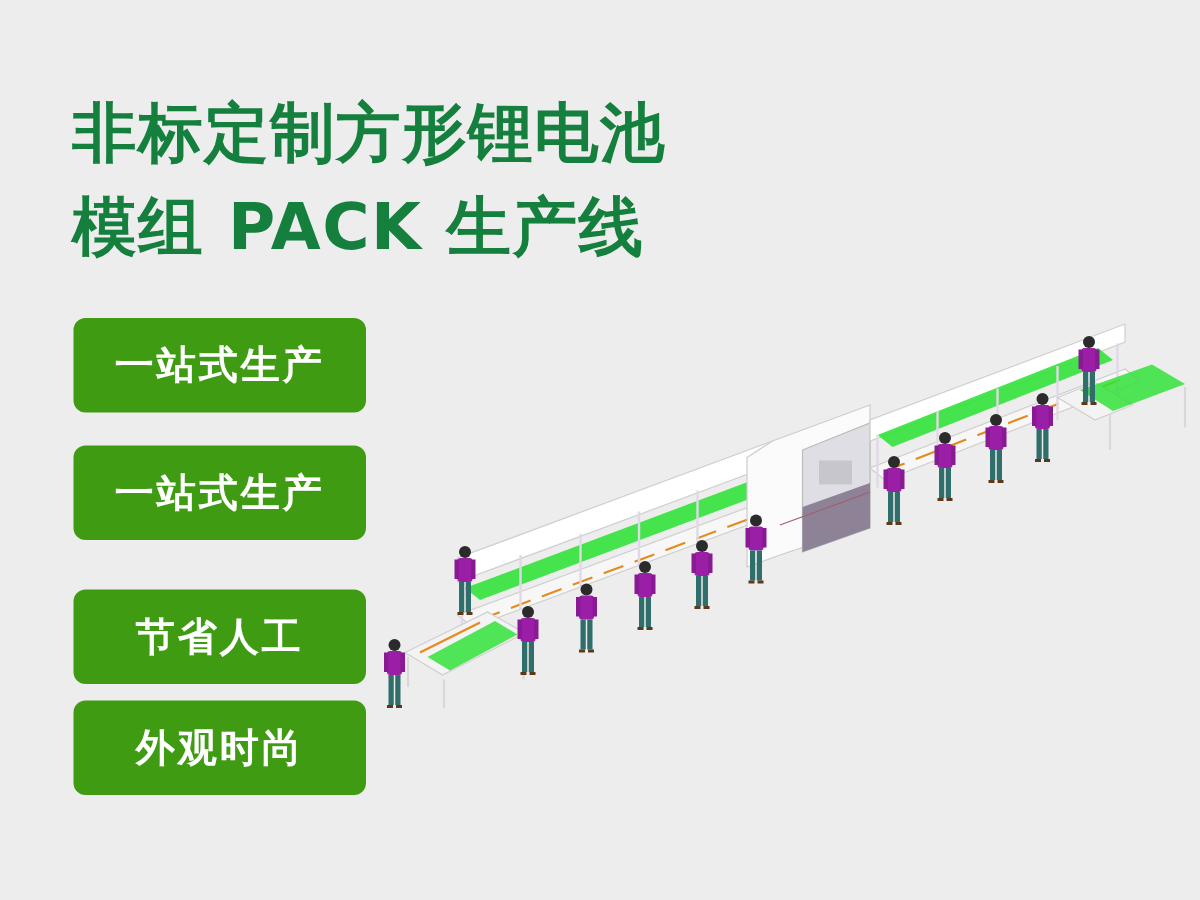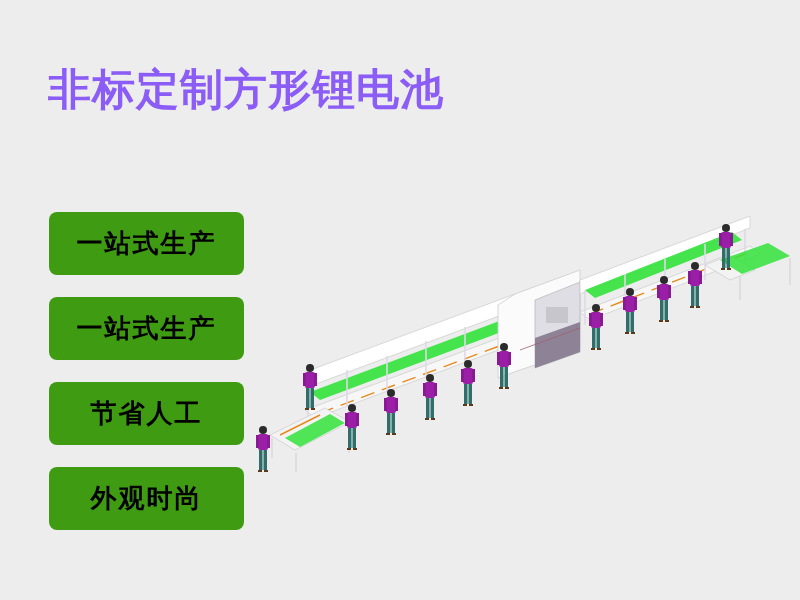--- a/index.html
+++ b/index.html
@@ -11,7 +11,7 @@
   }
   .title {
     position: absolute; left: 48px; top: 58px;
-    color: #8b5cf6; font-weight: bold;
+    color: #15803d; font-weight: bold;
     font-size: 43px; line-height: 63px; letter-spacing: 1px;
     margin: 0;
   }

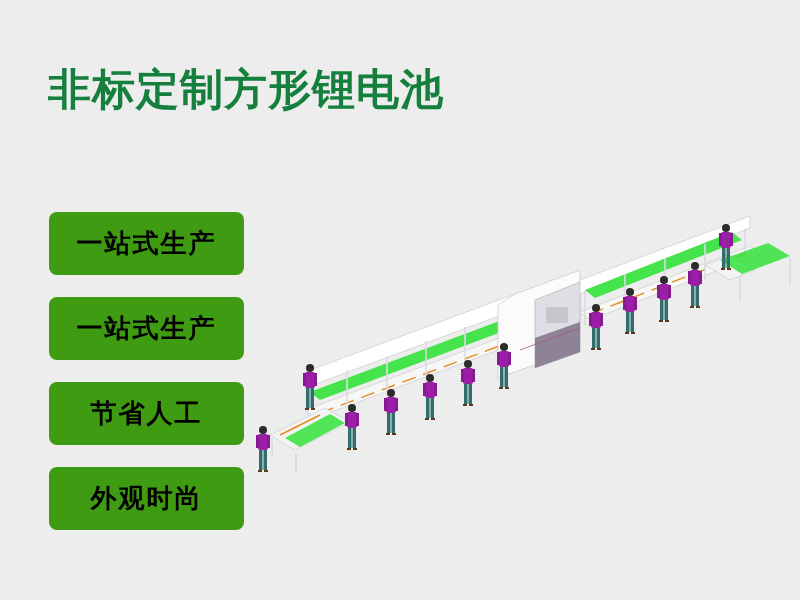--- a/index.html
+++ b/index.html
@@ -30,6 +30,7 @@
 
 <h1 class="title">
   <span class="line">非标定制方形锂电池</span>
+  <span class="line">模组 PACK 生产线</span>
 </h1>
 
 <div class="badge" style="top:212px">一站式生产</div>

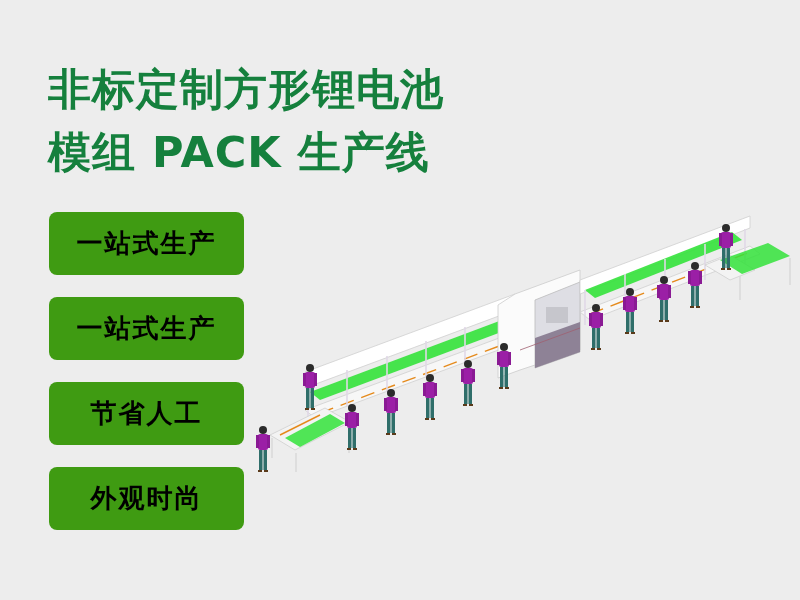--- a/index.html
+++ b/index.html
@@ -19,7 +19,7 @@
   .badge {
     position: absolute; left: 49px; width: 195px; height: 63px;
     background: #3f9b12; border-radius: 8px;
-    color: #000000; font-weight: bold; font-size: 26px;
+    color: #ffffff; font-weight: bold; font-size: 26px;
     display: flex; align-items: center; justify-content: center;
     letter-spacing: 2px;
   }

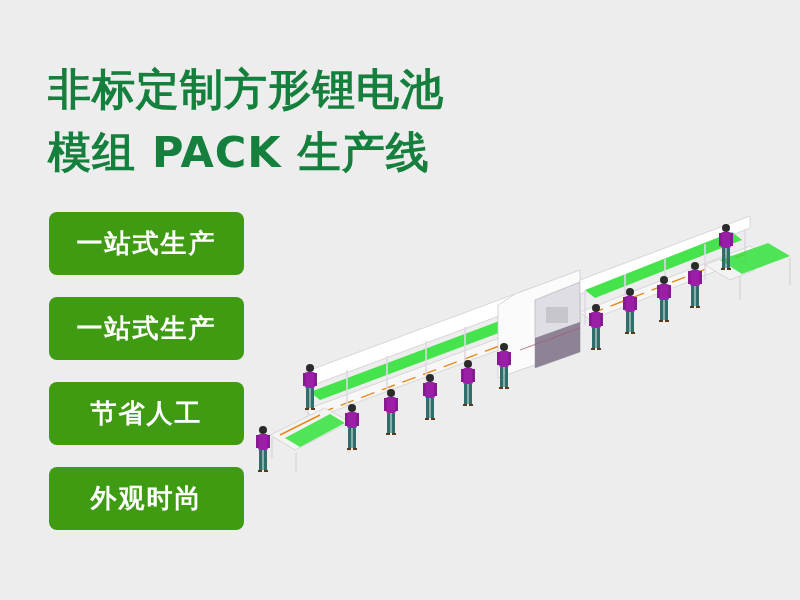--- a/index.html
+++ b/index.html
@@ -35,7 +35,7 @@
 
 <div class="badge" style="top:212px">一站式生产</div>
 <div class="badge" style="top:297px">一站式生产</div>
-<div class="badge" style="top:382px">节省人工</div>
+<div class="badge" style="top:393px">节省人工</div>
 <div class="badge" style="top:467px">外观时尚</div>
 
 <div class="scene">

